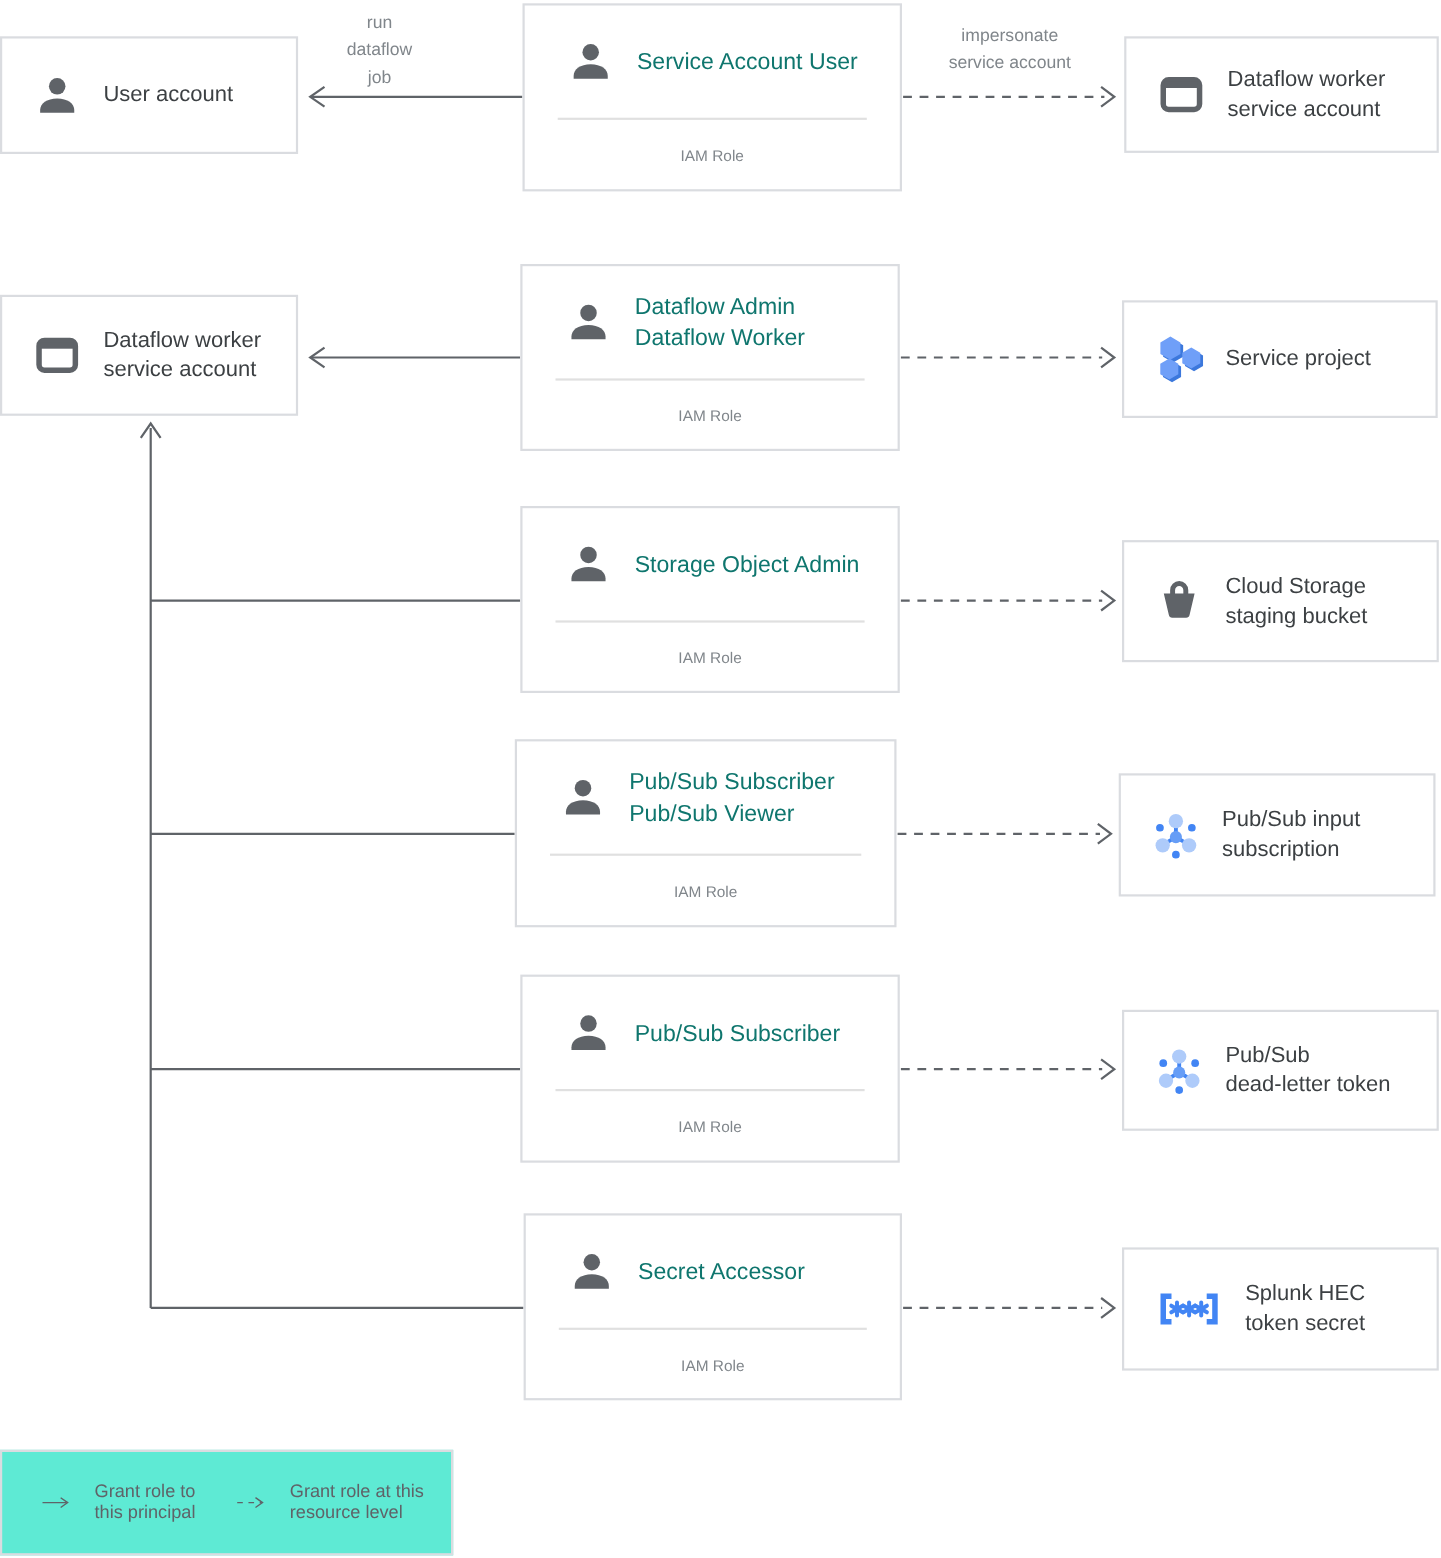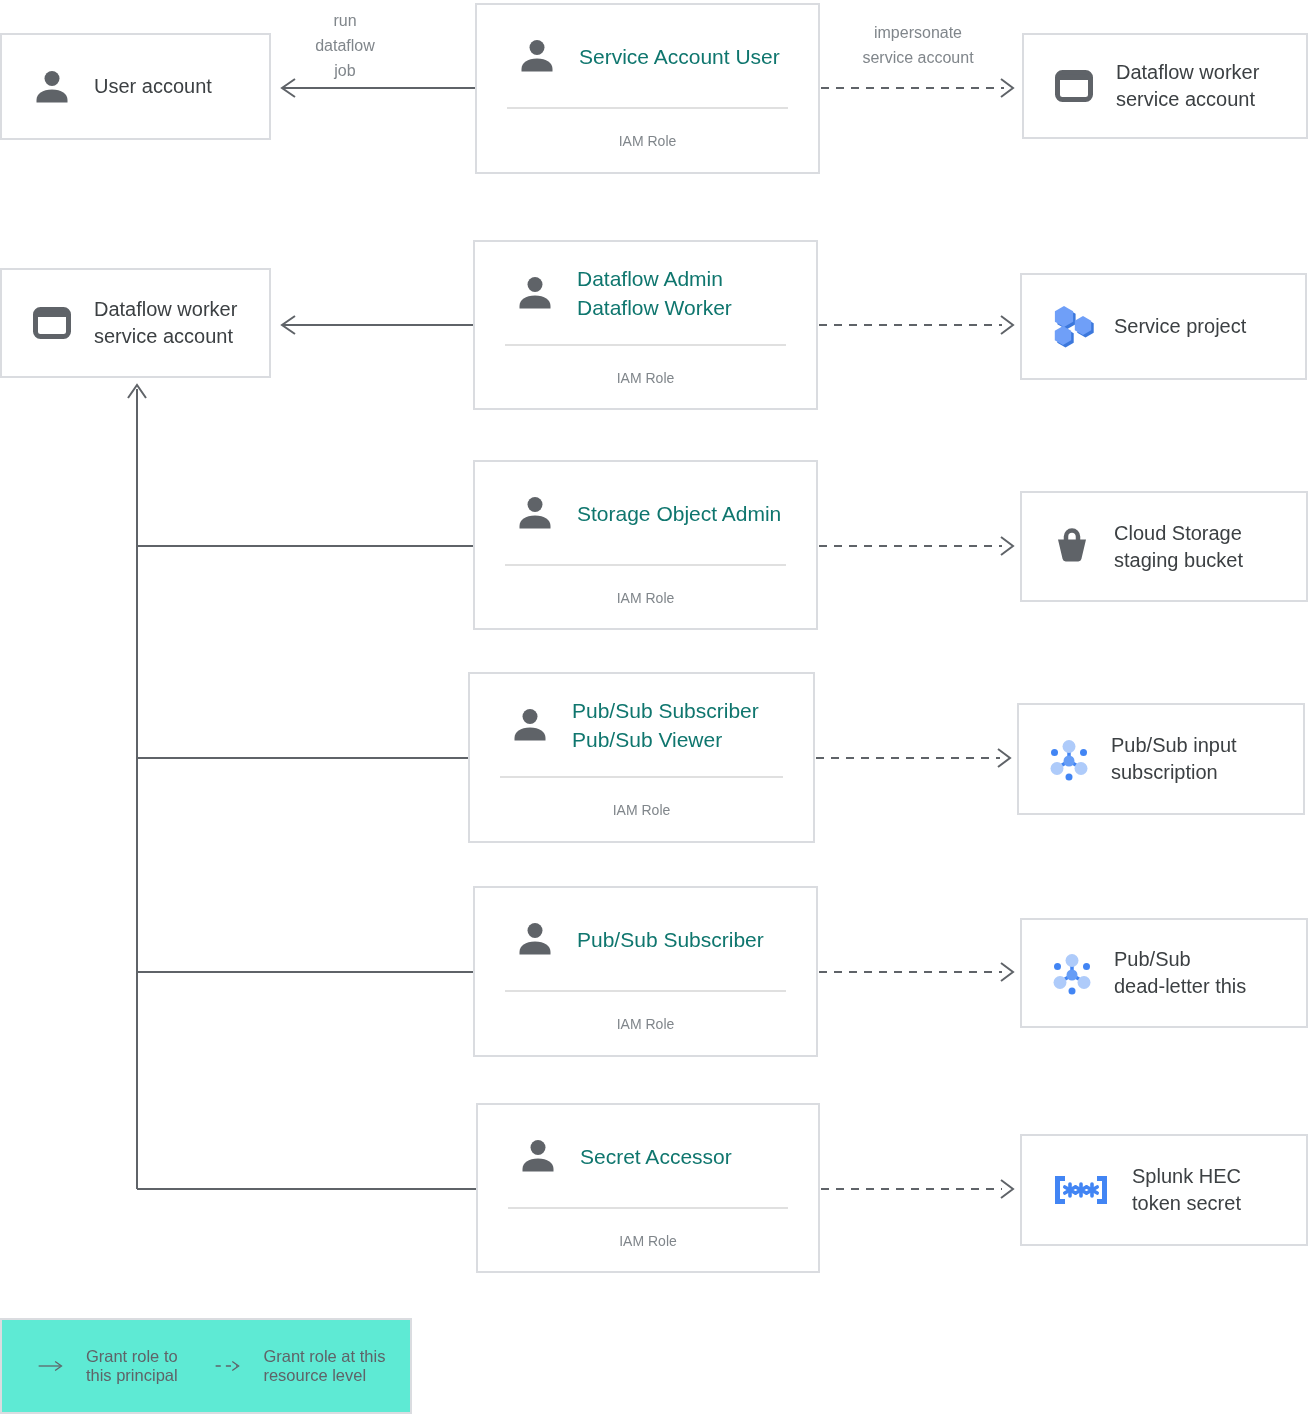--- a/index.html
+++ b/index.html
@@ -274,7 +274,7 @@
     </svg>
     <div class="side-label">
       <div>Pub/Sub</div>
-      <div>dead-letter this</div>
+      <div>dead-letter token</div>
     </div>
   </div>
 

